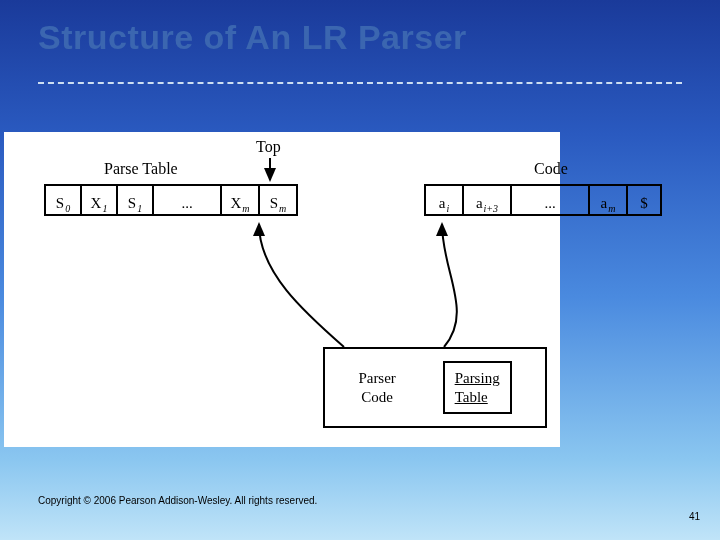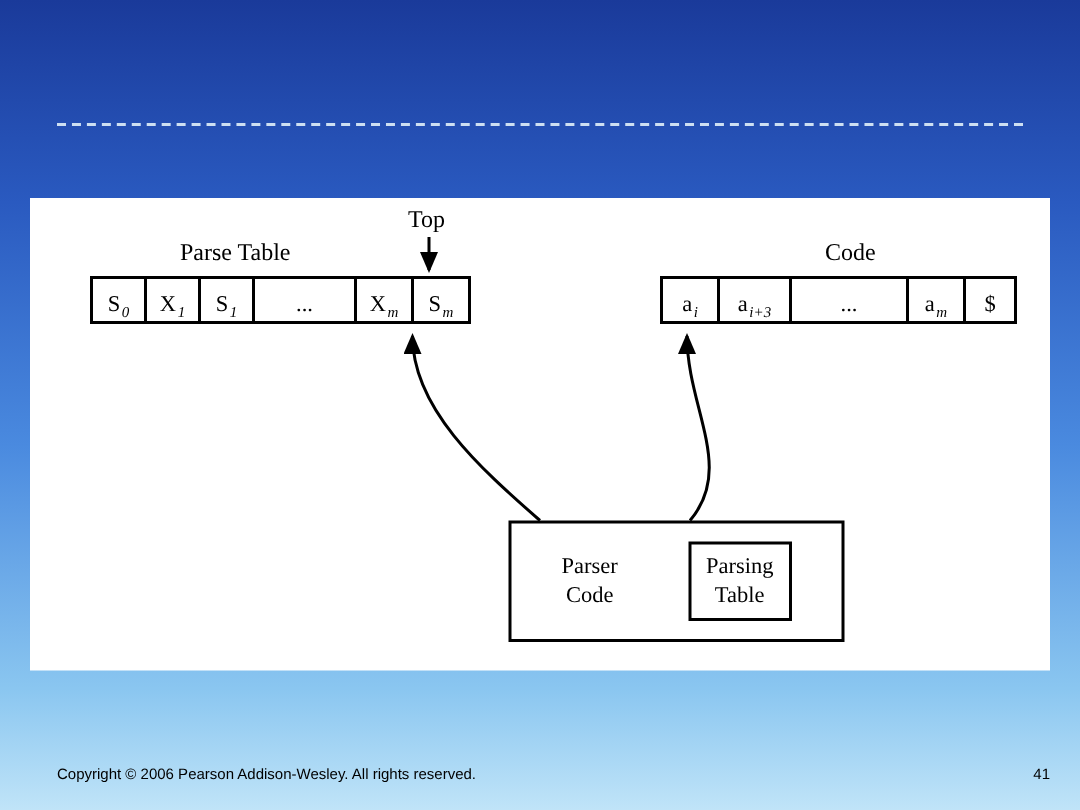--- a/index.html
+++ b/index.html
@@ -120,6 +120,7 @@
 
 <div class="slide">
 
+  <div class="title">Structure of An LR Parser</div>
   <div class="title-rule"></div>
 
   <div class="diagram-area">

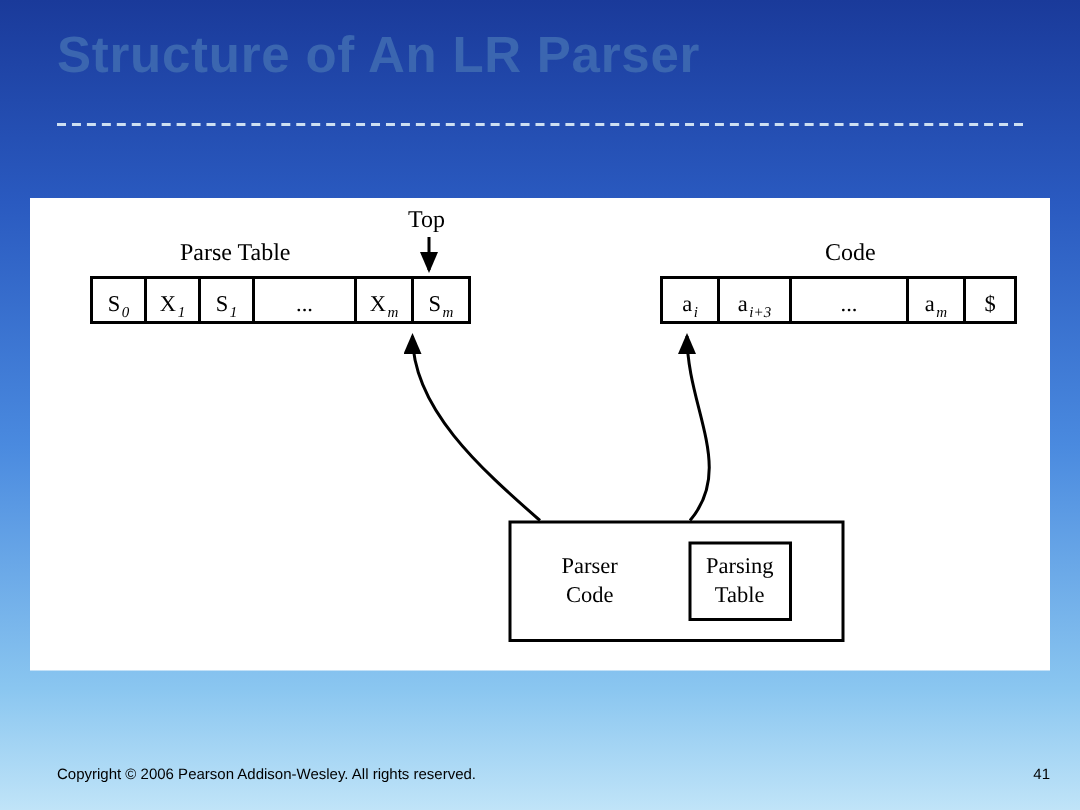--- a/index.html
+++ b/index.html
@@ -36,8 +36,8 @@
   .diagram-area {
     position: absolute;
     top: 132px;
-    left: 20px;
-    width: 680px;
+    left: 4px;
+    width: 556px;
     height: 315px;
     background: #ffffff;
   }

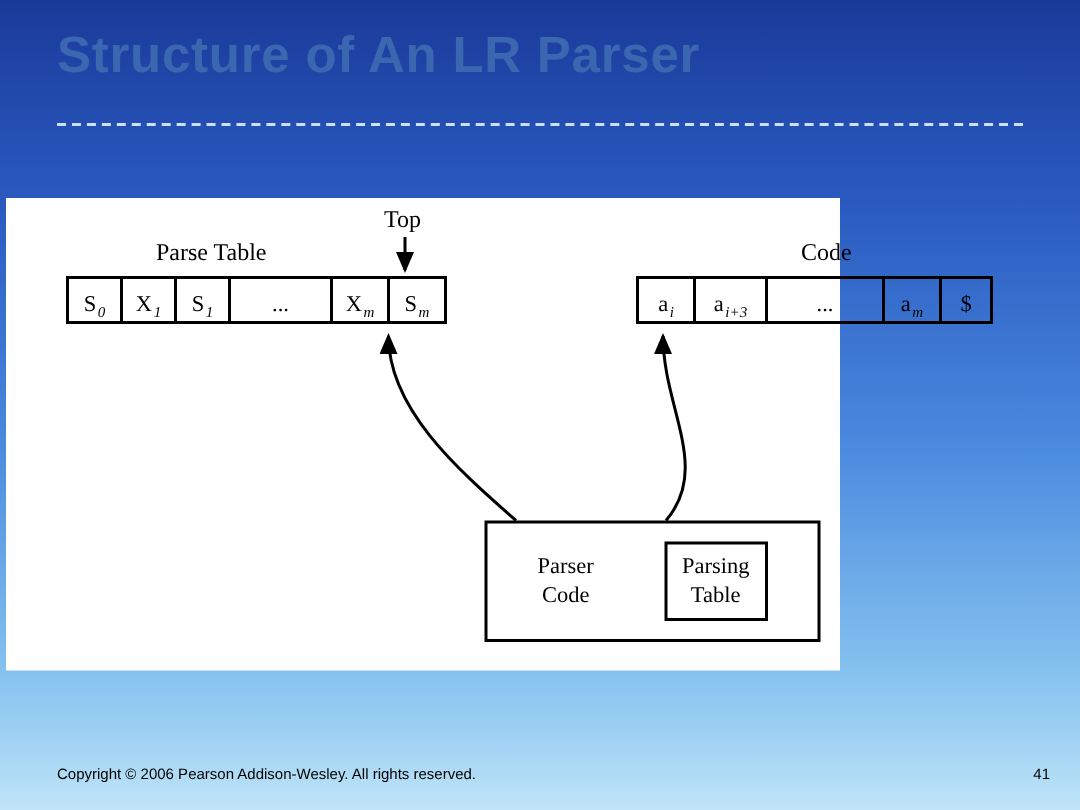--- a/index.html
+++ b/index.html
@@ -103,8 +103,9 @@
     padding: 6px 10px;
     font-family: Georgia, "Times New Roman", serif;
     font-size: 15px;
-    text-align: center;
+    text-align: left;
     line-height: 1.25;
+    text-decoration: underline;
   }
   .arrow-svg {
     position: absolute;

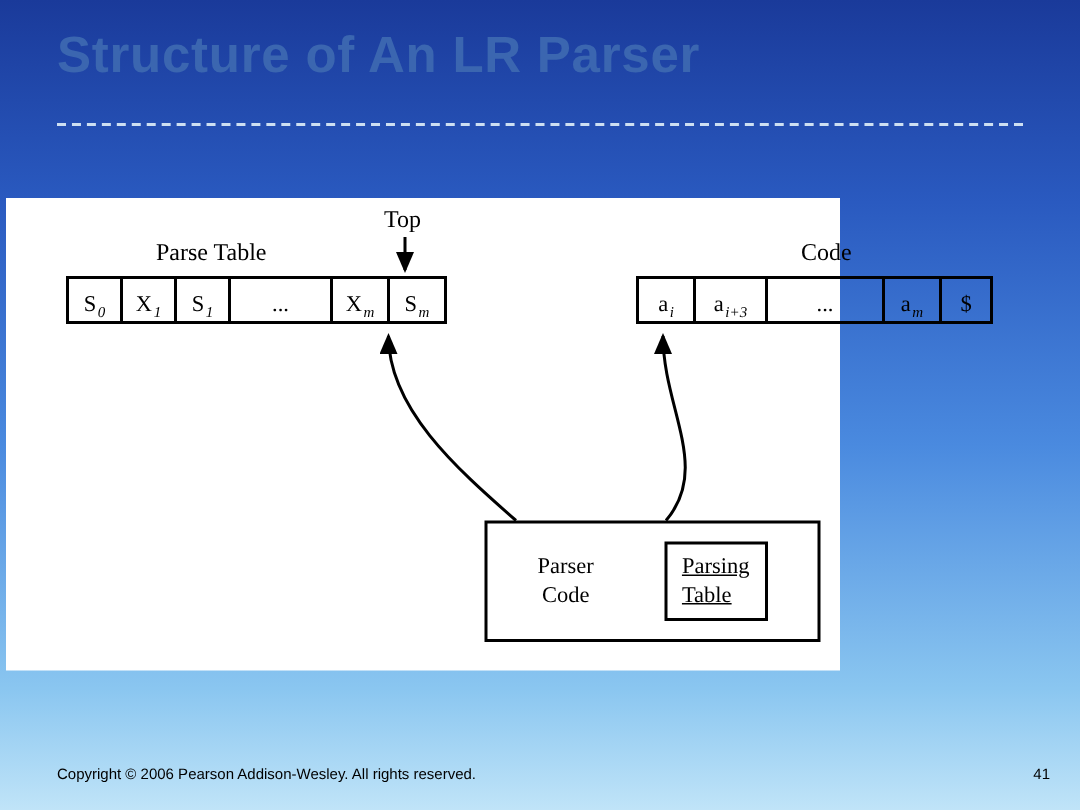--- a/index.html
+++ b/index.html
@@ -43,7 +43,7 @@
   }
   .footer-left {
     position: absolute;
-    bottom: 18px;
+    bottom: 34px;
     left: 38px;
     font-size: 10px;
     color: #000;

